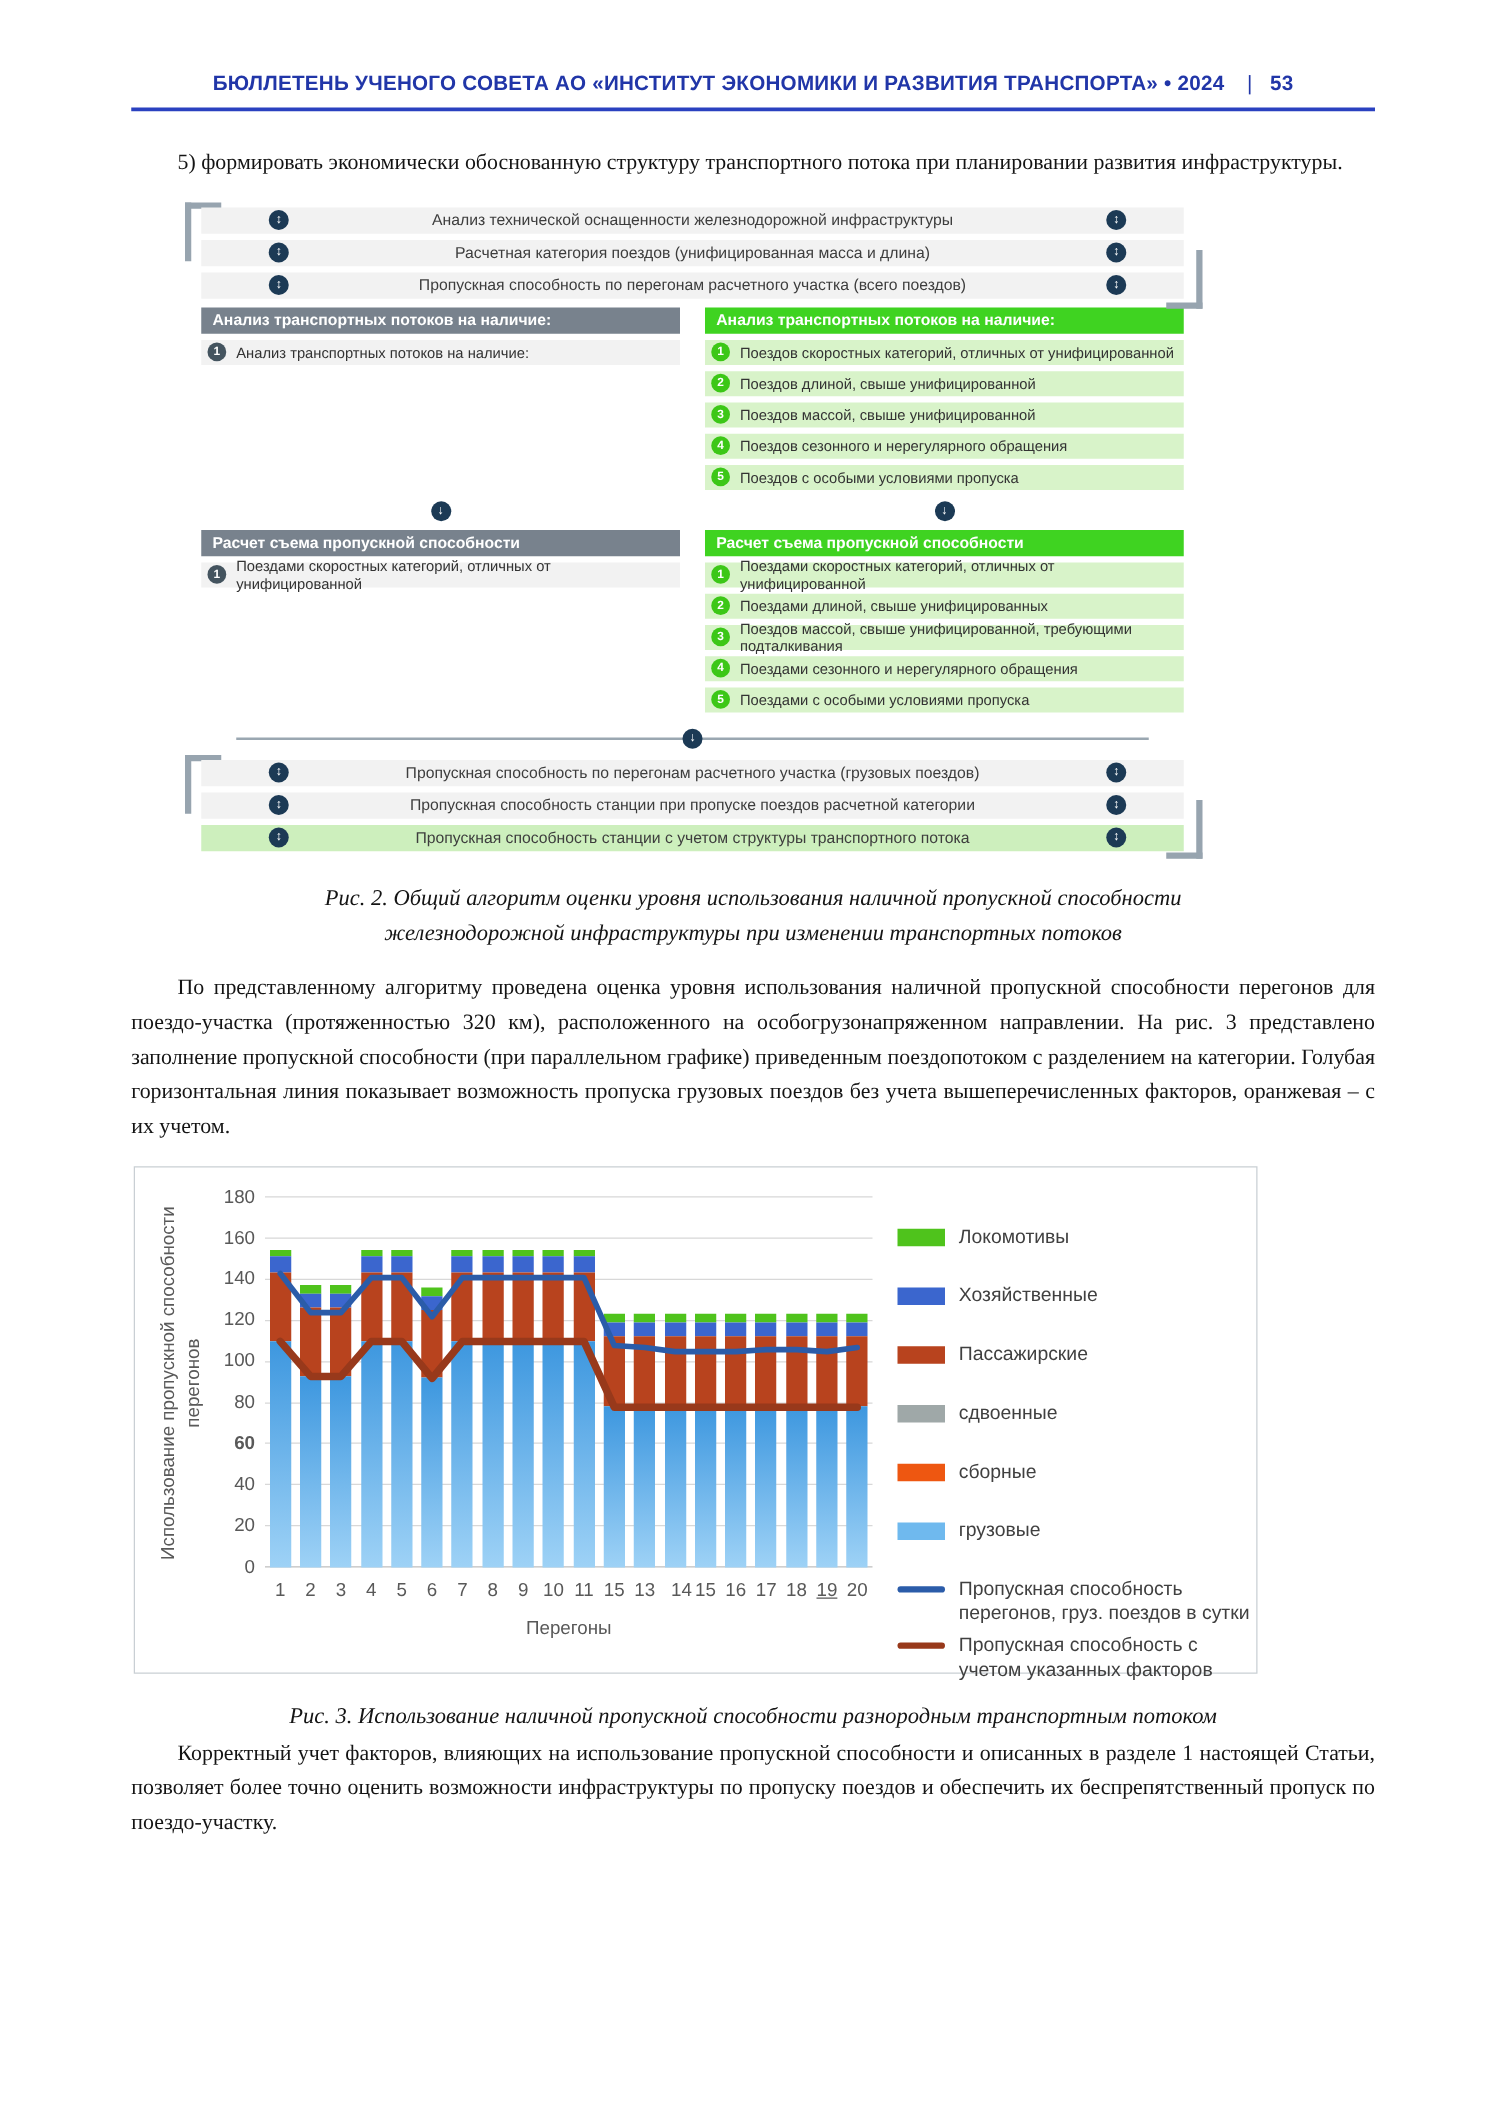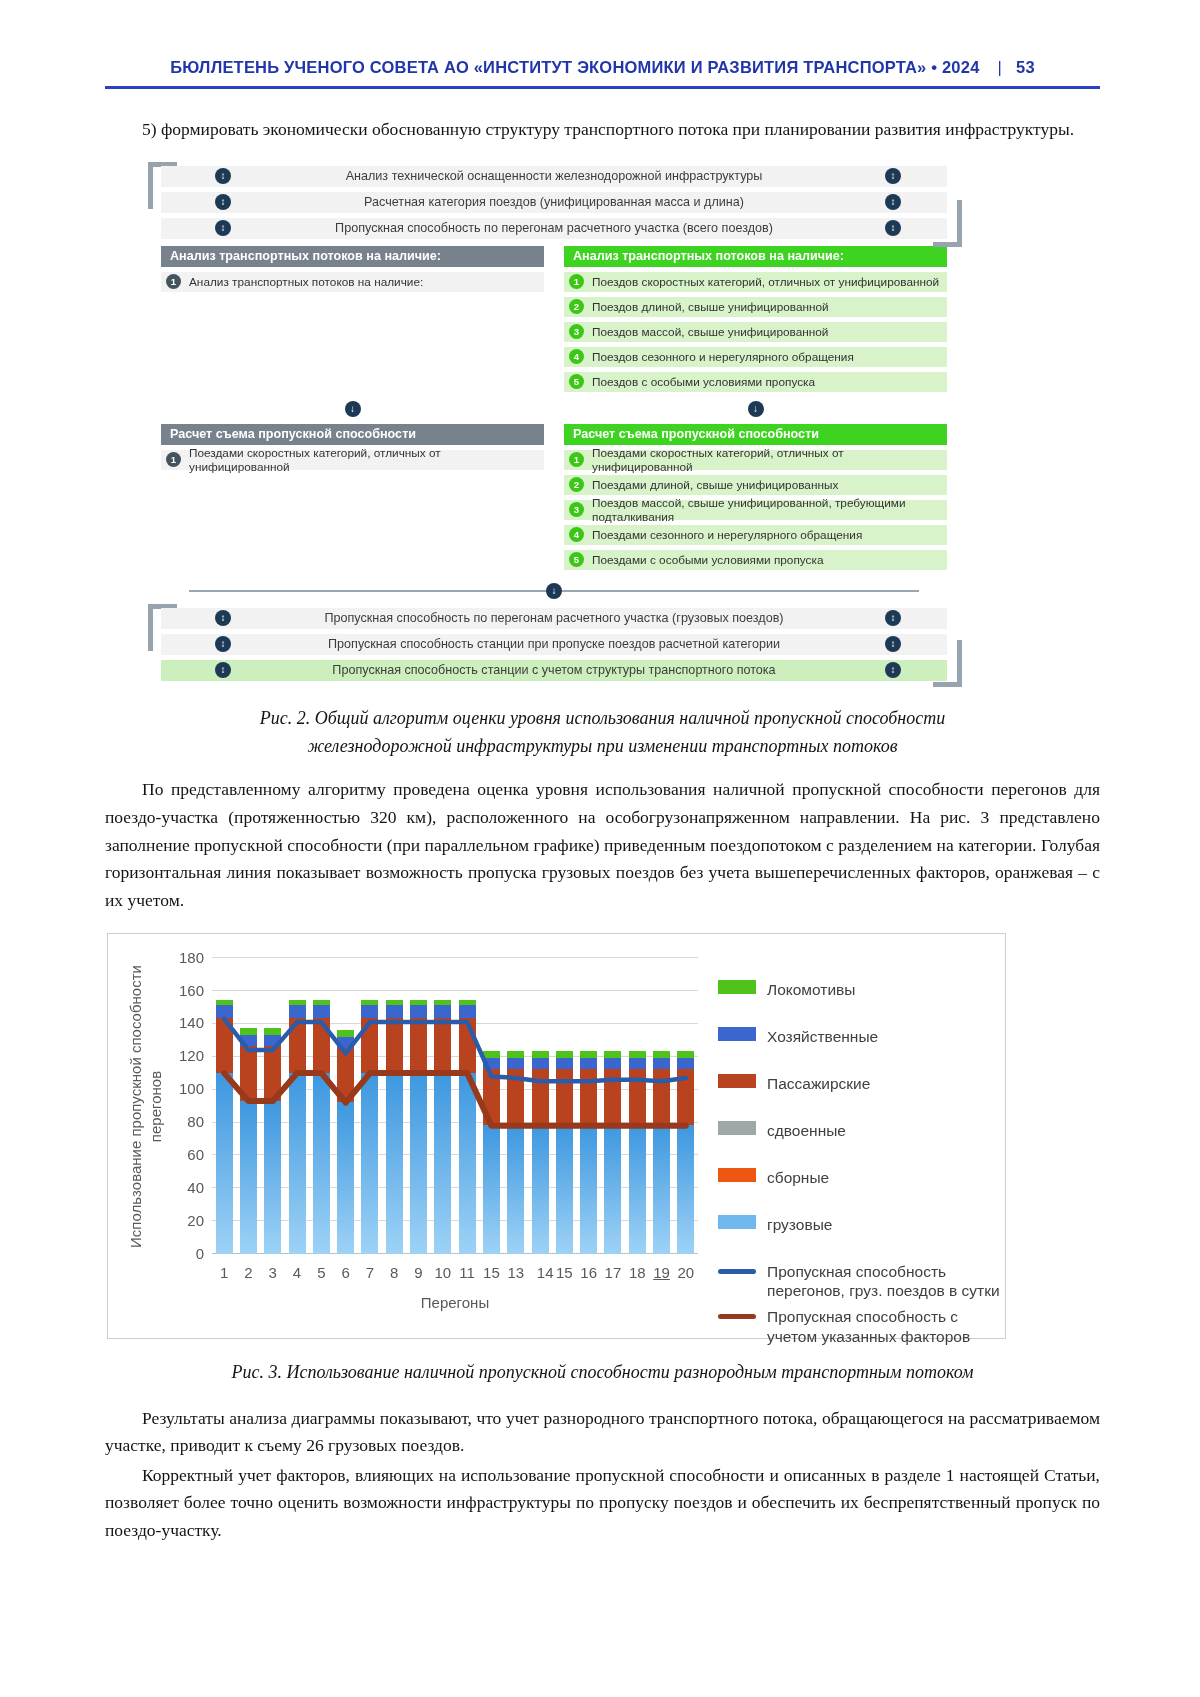--- a/index.html
+++ b/index.html
@@ -79,7 +79,7 @@
         transform:rotate(-90deg);font-size:15px;color:#595959;line-height:1.3;}
   #lines{position:absolute;left:0;top:0;overflow:visible;}
   #legend{position:absolute;left:610px;top:46px;width:282px;}
-  .lgitem{display:flex;gap:11px;height:20px;margin-bottom:27px;}
+  .lgitem{display:flex;align-items:center;gap:11px;height:20px;margin-bottom:27px;}
   .lgswatch{width:38px;height:14px;flex:0 0 38px;}
   .lgitem.line{height:auto;align-items:flex-start;margin-bottom:7px;}
   .lgitem.line .lgswatch{height:5px;border-radius:3px;margin-top:7px;}

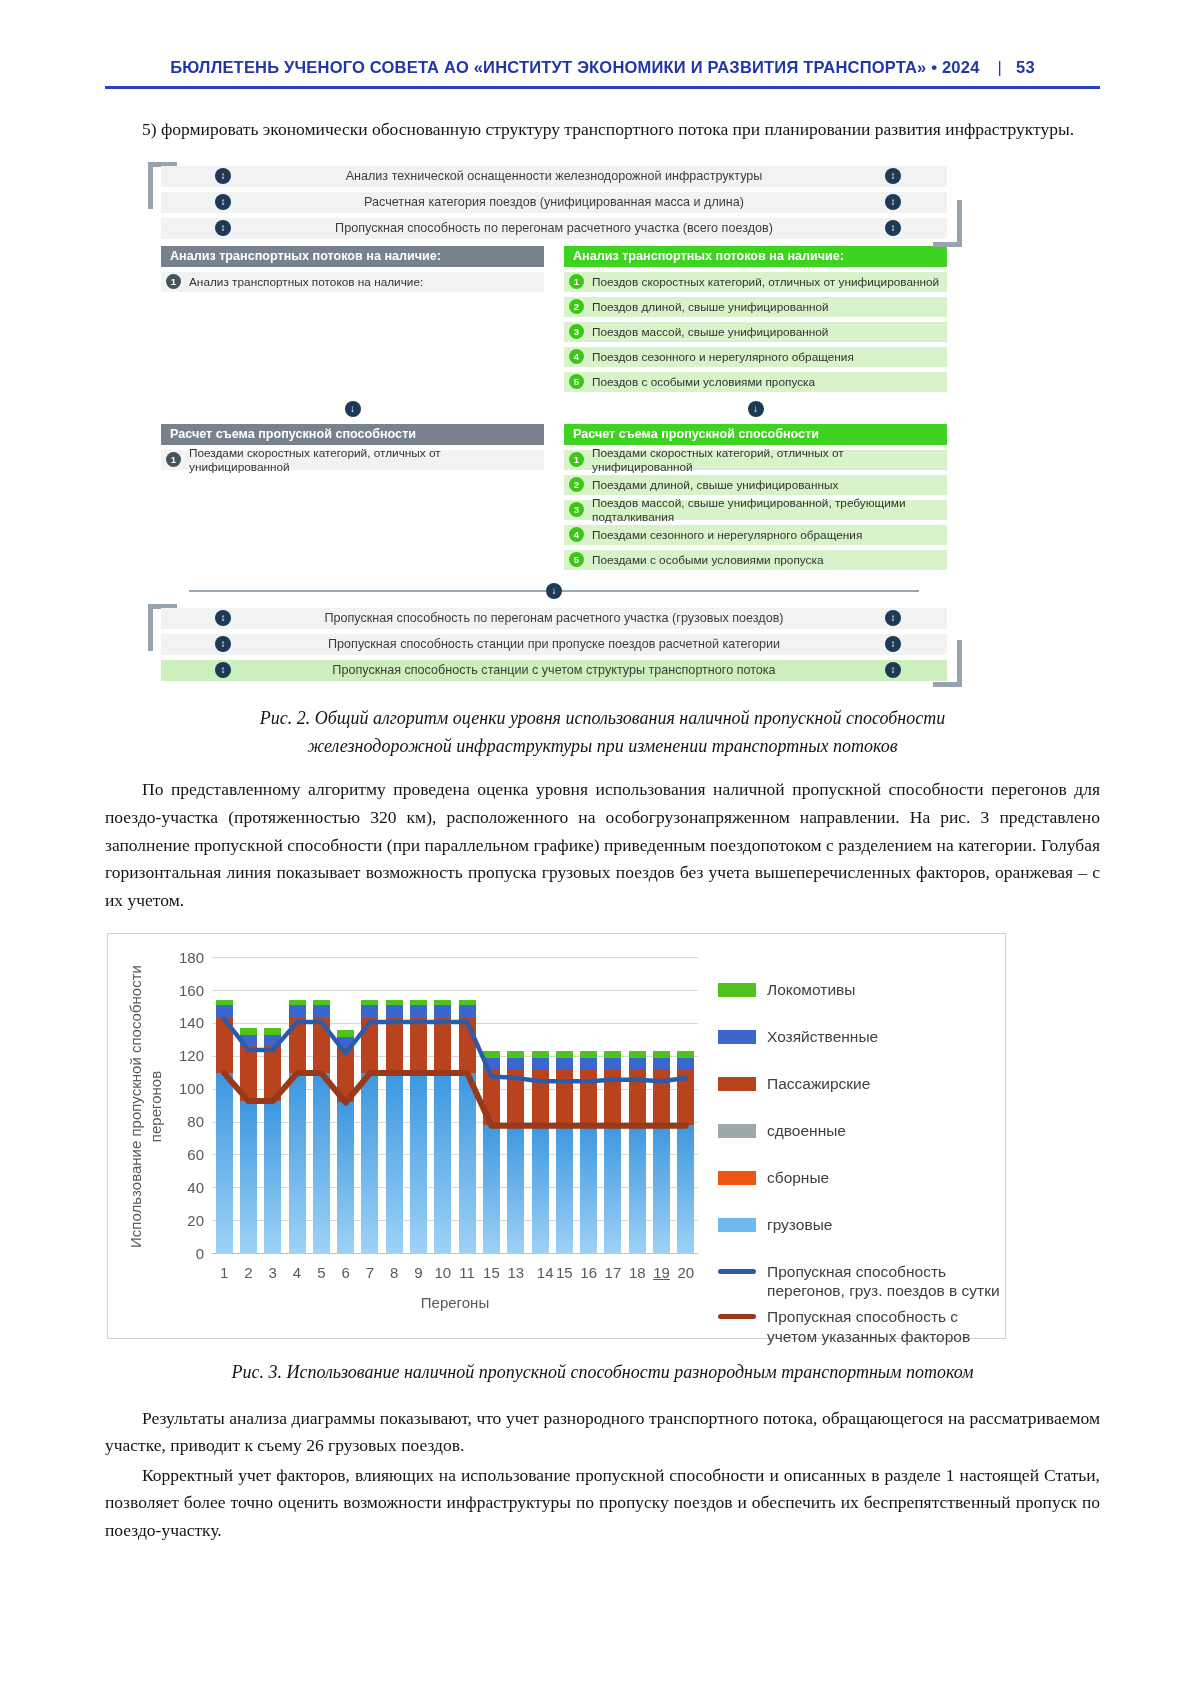--- a/index.html
+++ b/index.html
@@ -263,7 +263,7 @@
           <div class="ytick" style="top: 287px;">0</div>
           <div class="ytick" style="top: 254.111px;">20</div>
           <div class="ytick" style="top: 221.222px;">40</div>
-          <div class="ytick" style="top: 188.333px;">60</div>
+          <div class="ytick" style="top: 188.333px; font-weight: bold;">60</div>
           <div class="ytick" style="top: 155.444px;">80</div>
           <div class="ytick" style="top: 122.556px;">100</div>
           <div class="ytick" style="top: 89.6667px;">120</div>

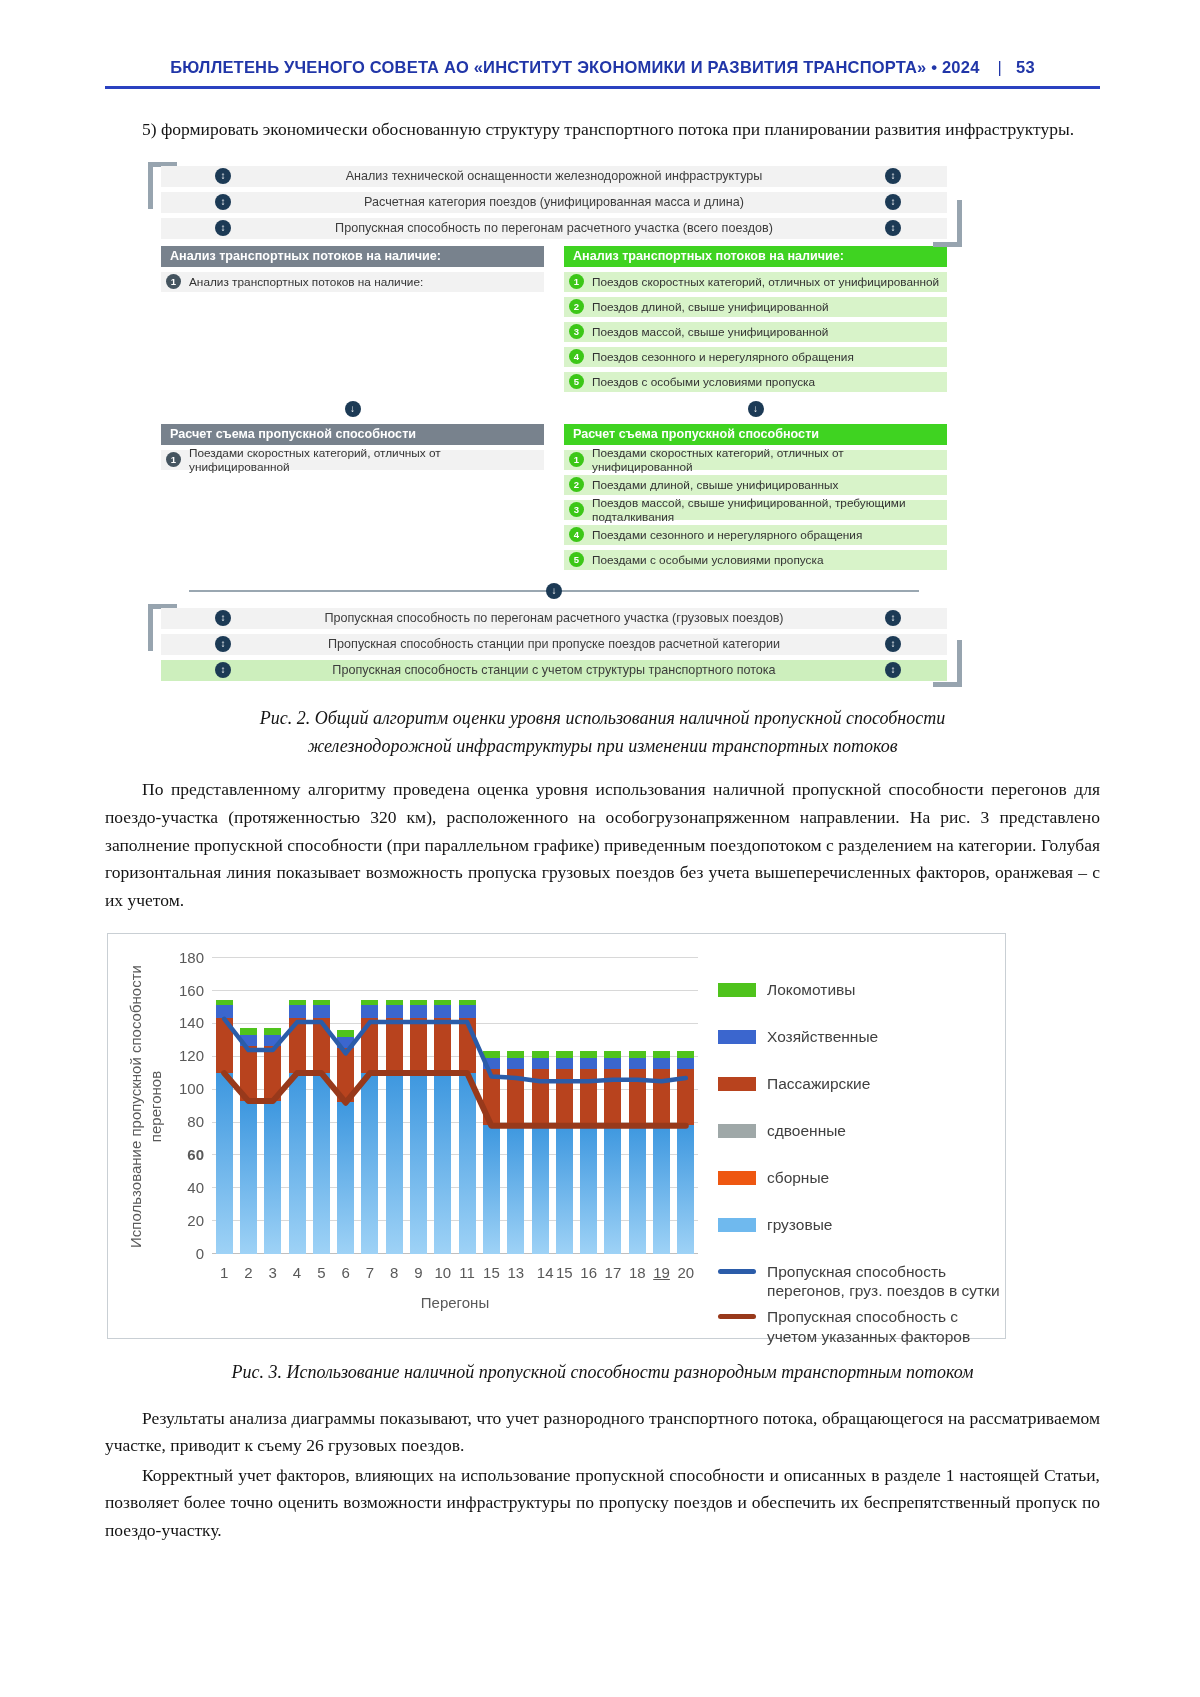--- a/index.html
+++ b/index.html
@@ -468,7 +468,6 @@
 
     <p class="fig-cap cap3">Рис. 3. Использование наличной пропускной способности разнородным транспортным потоком</p>
 
-    <p class="para p3">Результаты анализа диаграммы показывают, что учет разнородного транспортного потока, обращающегося на рассматриваемом участке, приводит к съему 26 грузовых поездов.</p>
     <p class="para p4">Корректный учет факторов, влияющих на использование пропускной способности и описанных в разделе 1 настоящей Статьи, позволяет более точно оценить возможности инфраструктуры по пропуску поездов и обеспечить их беспрепятственный пропуск по поездо-участку.</p>
 
   </div>

